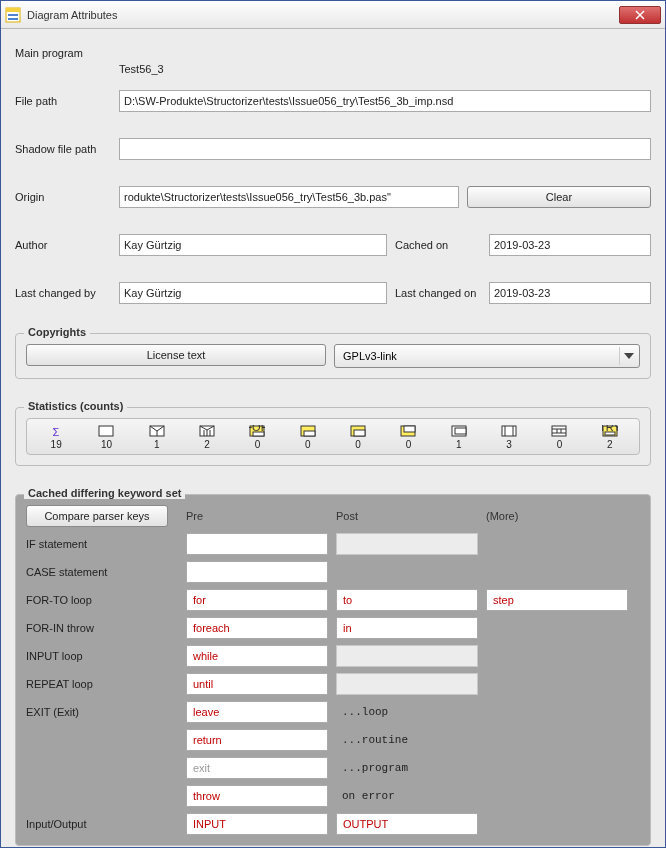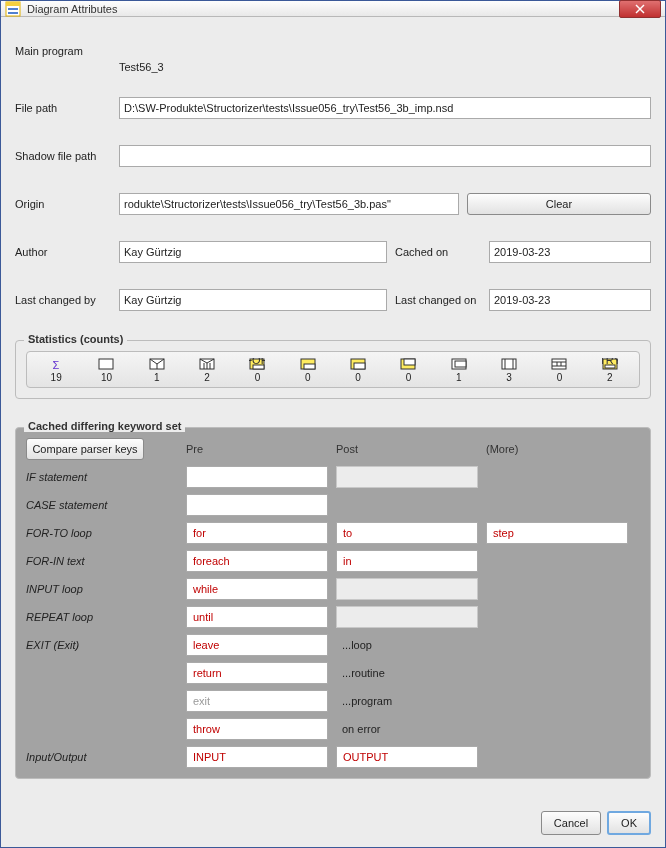--- a/index.html
+++ b/index.html
@@ -6,7 +6,7 @@
 body { margin: 0; padding: 0; background: #fff; width: 666px; height: 848px; overflow: hidden; }
 
 .window { width: 666px; height: 848px; border: 1px solid #3b5998; background: #ececec; display: flex; flex-direction: column; }
-.titlebar { height: 16px; background: linear-gradient(to bottom, #fefefe, #e8e8e8); display: flex; align-items: center; padding: 0 4px; border-bottom: 1px solid #b8b8b8; }
+.titlebar { height: 28px; background: linear-gradient(to bottom, #fefefe, #e8e8e8); display: flex; align-items: center; padding: 0 4px; border-bottom: 1px solid #b8b8b8; }
 .titlebar-icon { width: 16px; height: 16px; margin-right: 6px; display: inline-flex; align-items: center; justify-content: center; }
 .titlebar-title { flex: 1; color: #333; }
 .close-btn { width: 42px; height: 18px; background: linear-gradient(to bottom, #e07070, #c03030); border: 1px solid #903030; border-radius: 2px; display: flex; align-items: center; justify-content: center; color: #fff; font-weight: bold; cursor: pointer; }

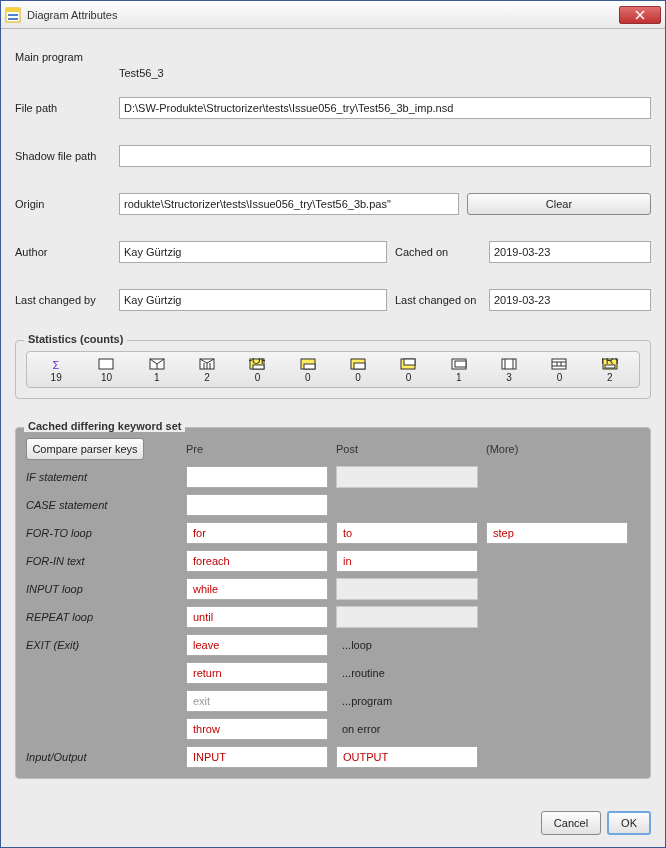--- a/index.html
+++ b/index.html
@@ -115,6 +115,20 @@
       <input class="txt small" value="2019-03-23" style="">
     </div>
 
+    <div class="group">
+      <span class="group-title">Copyrights</span>
+      <div class="license-row">
+        <button class="btn btn-wide" style="max-width:320px">License text</button>
+        <div class="combo">
+          <span class="combo-text">GPLv3-link</span>
+          <span class="combo-arrow">
+            <svg width="10" height="6">
+                <polygon points="0,0 10,0 5,6" fill="#444"></polygon>
+              </svg>
+          </span>
+        </div>
+      </div>
+    </div>
 
     <div class="group">
       <span class="group-title">Statistics (counts)</span>

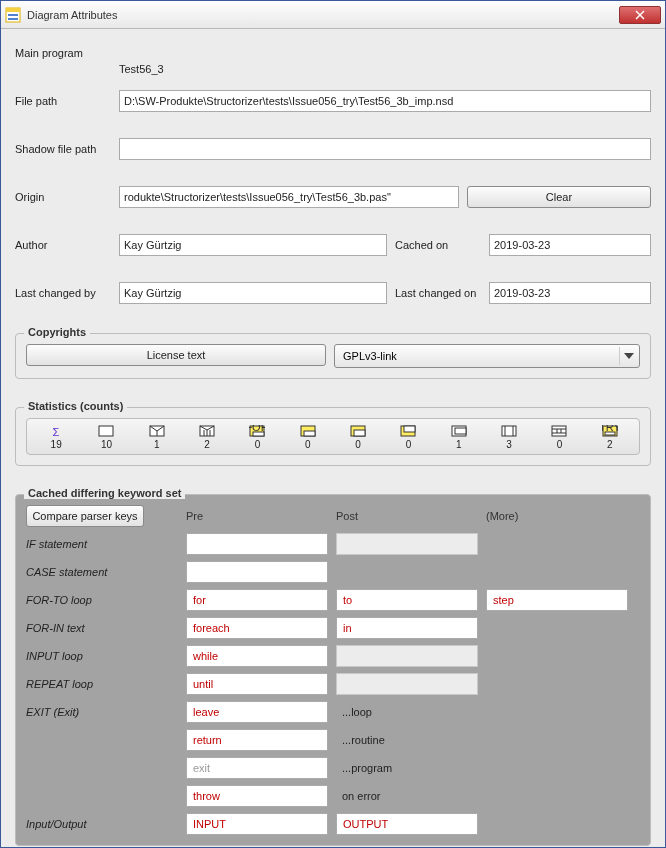--- a/index.html
+++ b/index.html
@@ -258,7 +258,7 @@
       <span class="group-title">Cached differing keyword set</span>
 
       <div class="kw-grid">
-        <button class="btn" style="width:118px; justify-self:start;">Compare parser keys</button>
+        <button class="btn" style="width:142px; justify-self:start;">Compare parser keys</button>
         <span class="kw-col-head">Pre</span>
         <span class="kw-col-head">Post</span>
         <span class="kw-col-head">(More)</span>

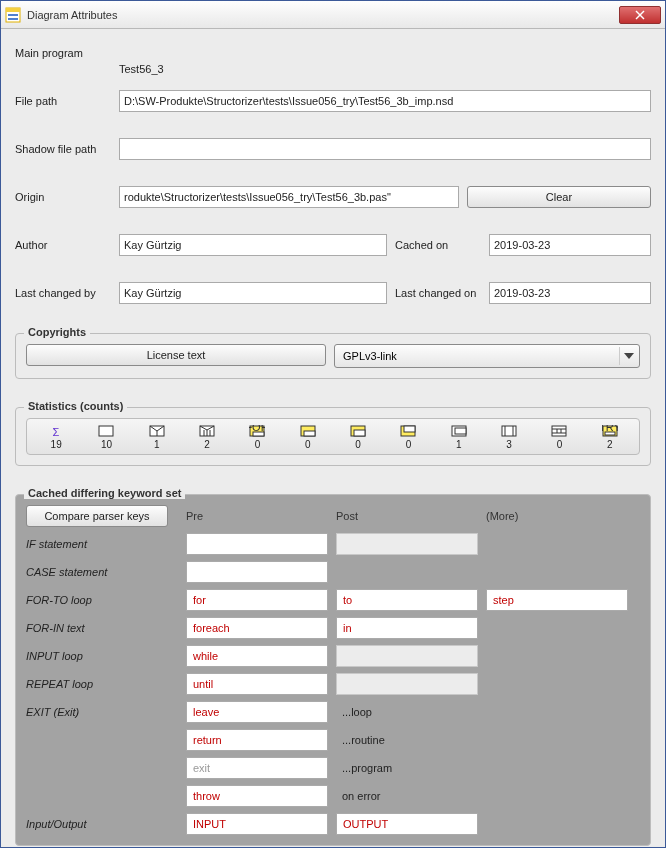--- a/index.html
+++ b/index.html
@@ -42,7 +42,7 @@
 .kw-col-head { color: #333; }
 
 .kw-grid { display: grid; grid-template-columns: 152px 142px 142px 142px; gap: 6px 8px; align-items: center; }
-.kw-label { color: #222; font-style: italic; }
+.kw-label { color: #222; }
 .kw-input { height: 22px; border: 1px solid #aaa; background: #fff; padding: 2px 6px; color: #c00000; }
 .kw-input.black { color: #222; }
 .kw-input.grey { color: #9a9a9a; }

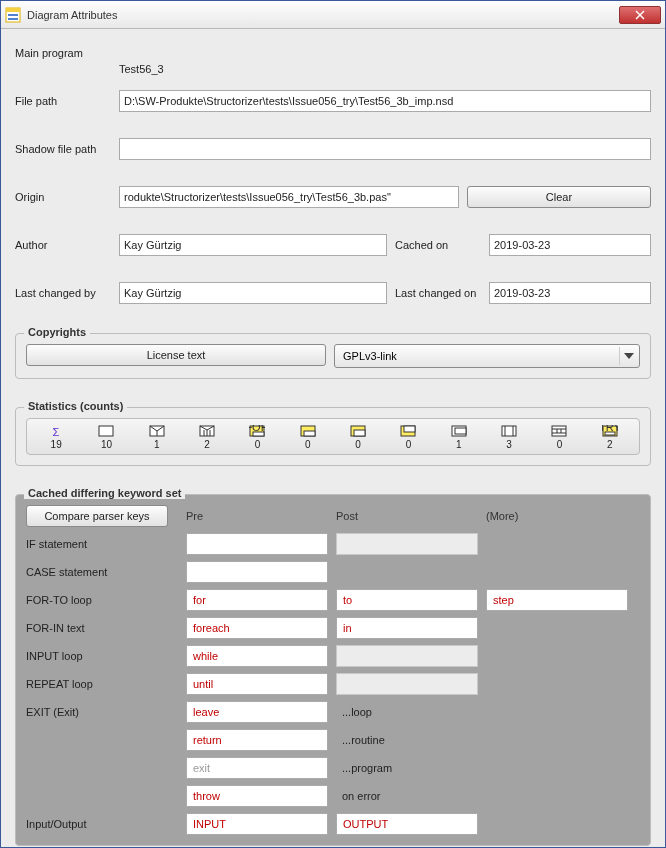--- a/index.html
+++ b/index.html
@@ -278,7 +278,7 @@
         <input class="kw-input" value="to" style="">
         <input class="kw-input" value="step" style="">
 
-        <span class="kw-label">FOR-IN text</span>
+        <span class="kw-label">FOR-IN throw</span>
         <input class="kw-input" value="foreach" style="">
         <input class="kw-input" value="in" style="">
         <span></span>

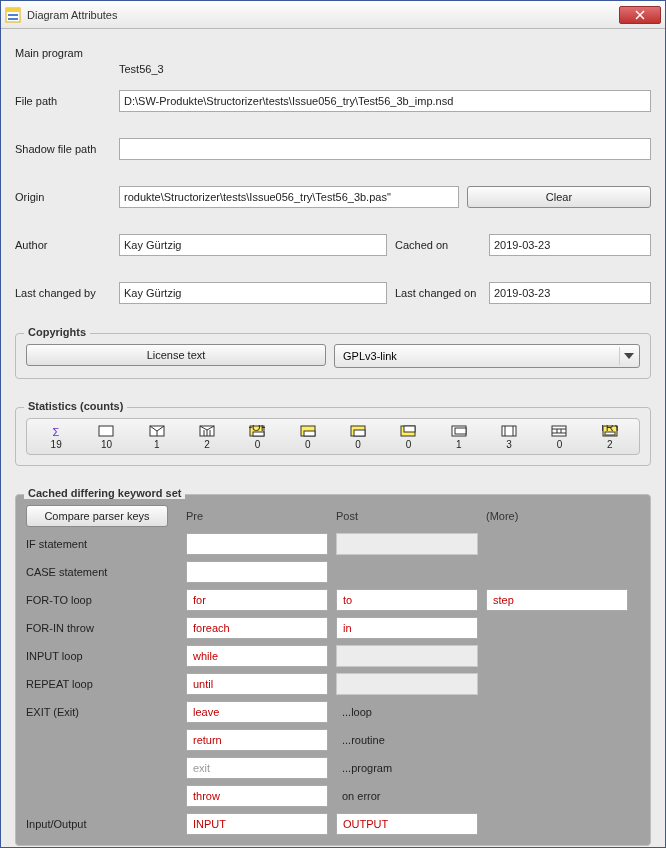--- a/index.html
+++ b/index.html
@@ -47,7 +47,7 @@
 .kw-input.black { color: #222; }
 .kw-input.grey { color: #9a9a9a; }
 .kw-input.dis { background: #ececec; border: 1px solid #c8c8c8; }
-.kw-post-ro { height: 22px; padding: 2px 6px; color: #222; display: flex; align-items: center; }
+.kw-post-ro { height: 22px; padding: 2px 6px; color: #222; display: flex; align-items: center; font-family: Liberation Mono, monospace; }
 
 .footer { margin-top: auto; display: flex; justify-content: flex-end; gap: 6px; padding-top: 8px; }
 .footer .btn { padding: 0 12px; height: 24px; }

